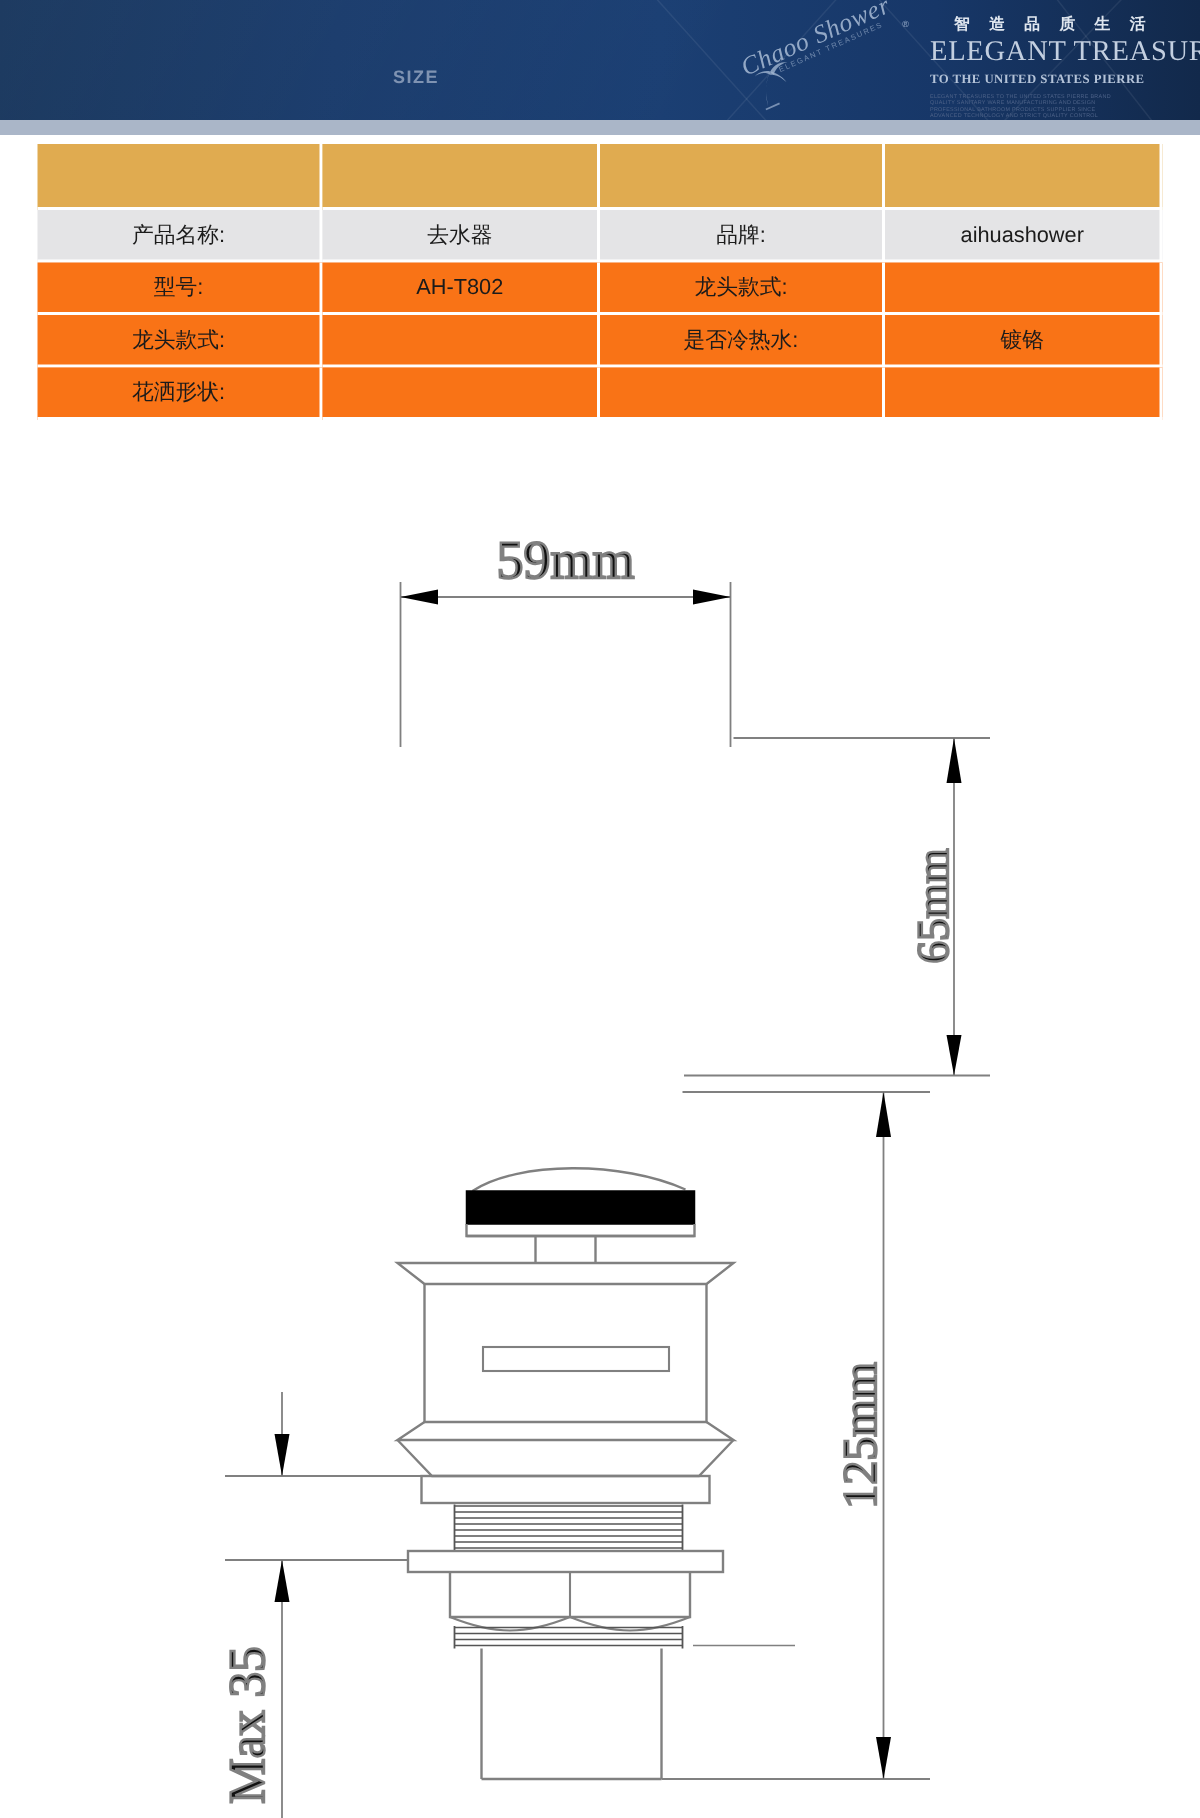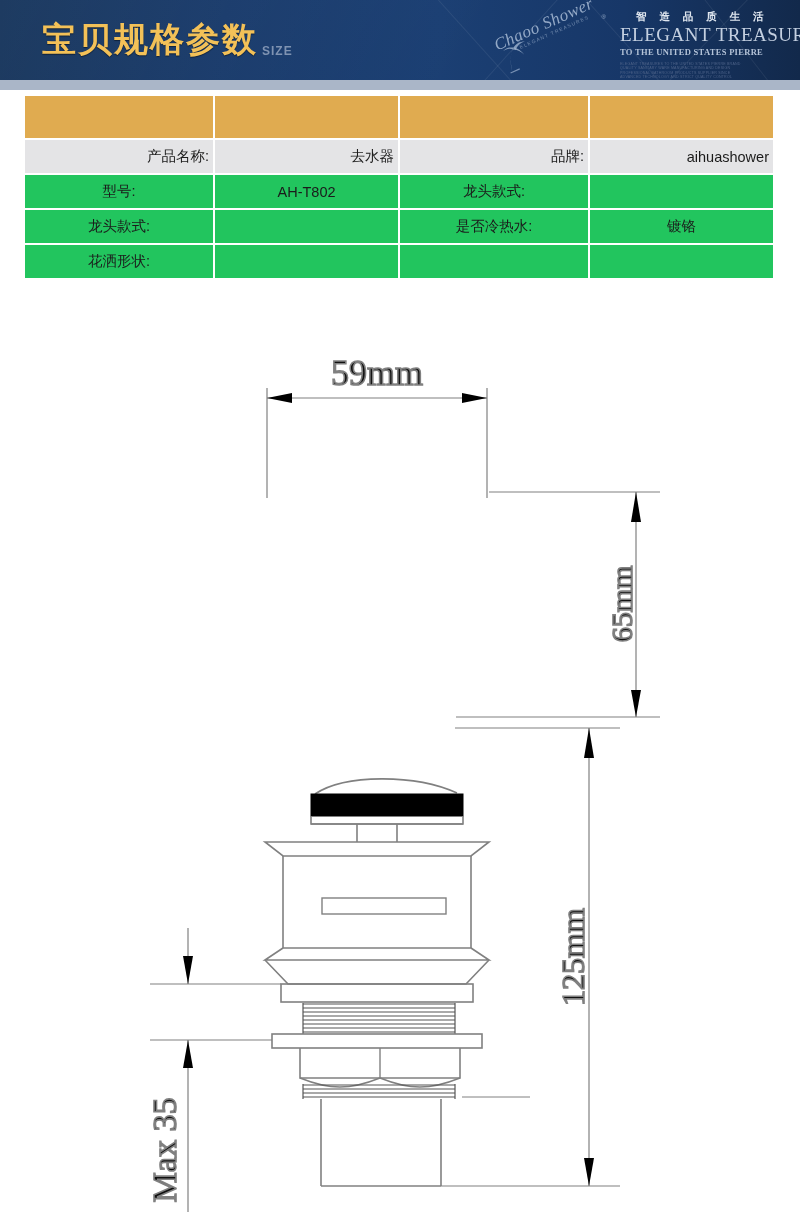--- a/index.html
+++ b/index.html
@@ -220,7 +220,6 @@
     <div class="diag d4"></div>
     <div class="diag d5"></div>
 
-    <div class="banner-title">宝贝规格参数</div>
     <div class="banner-sub">SIZE</div>
 
     <div class="logo-wrap">

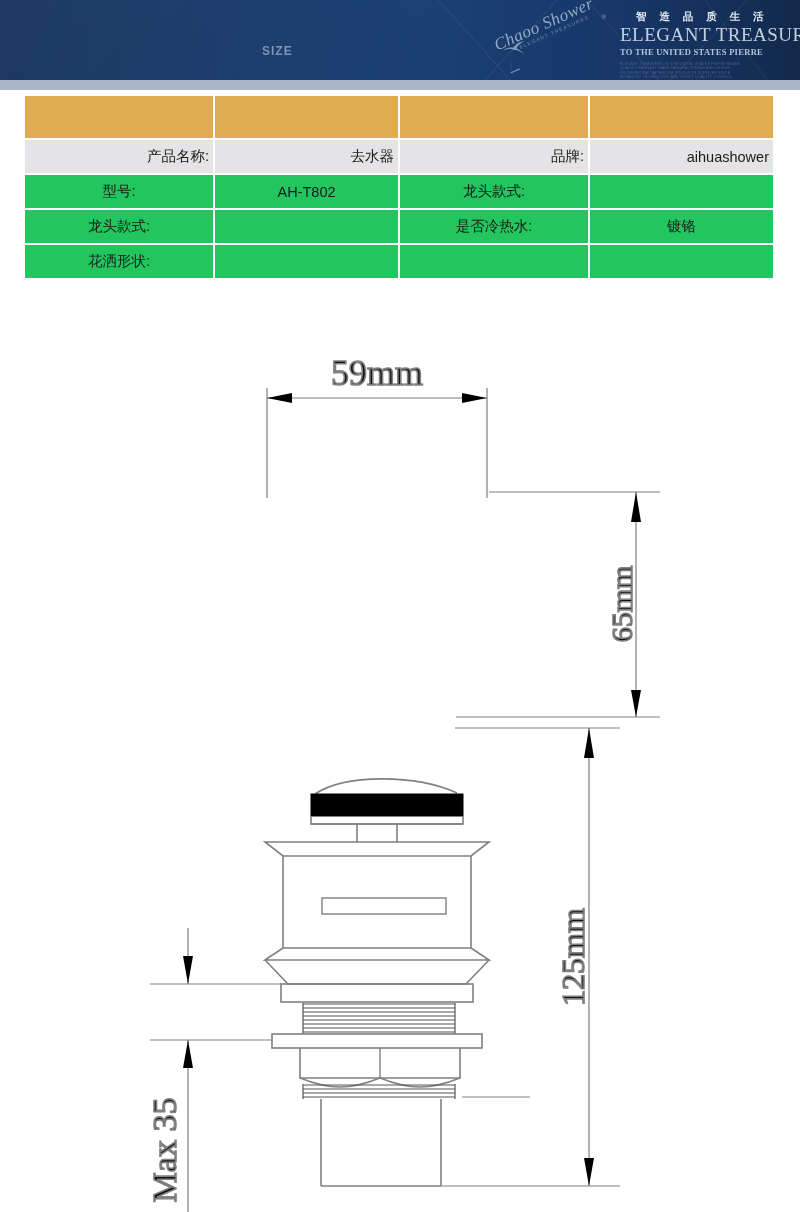--- a/index.html
+++ b/index.html
@@ -185,7 +185,7 @@
     height: 44px;
     background: #e0ab50;
   }
-  .spec-table tr.odd td  { background: #e4e4e6; text-align: right; }
+  .spec-table tr.odd td  { background: #e4e4e6; }
   .spec-table tr.even td { background: #22c55e; }
   .c-label  { width: 190px; }
   .c-value  { width: 185px; }

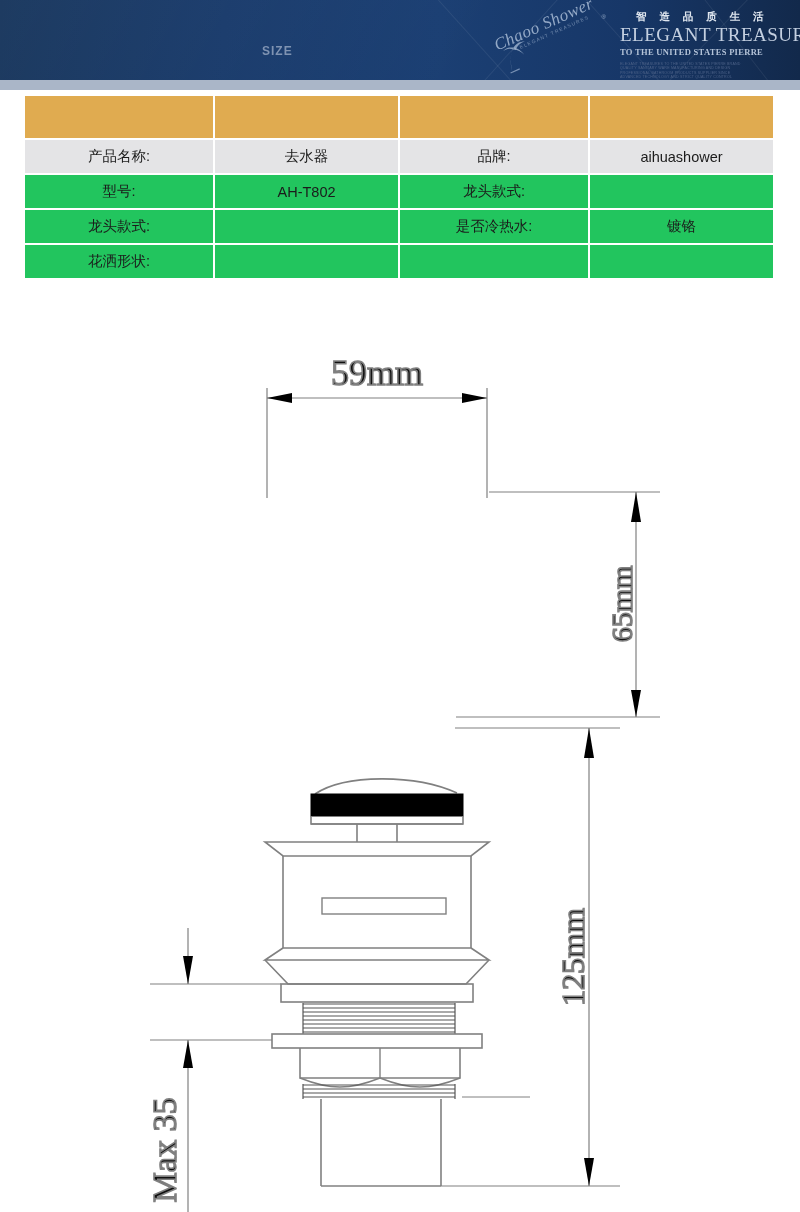--- a/index.html
+++ b/index.html
@@ -186,7 +186,7 @@
     background: #e0ab50;
   }
   .spec-table tr.odd td  { background: #e4e4e6; }
-  .spec-table tr.even td { background: #22c55e; }
+  .spec-table tr.even td { background: #f97316; }
   .c-label  { width: 190px; }
   .c-value  { width: 185px; }
   .c-label2 { width: 190px; }

